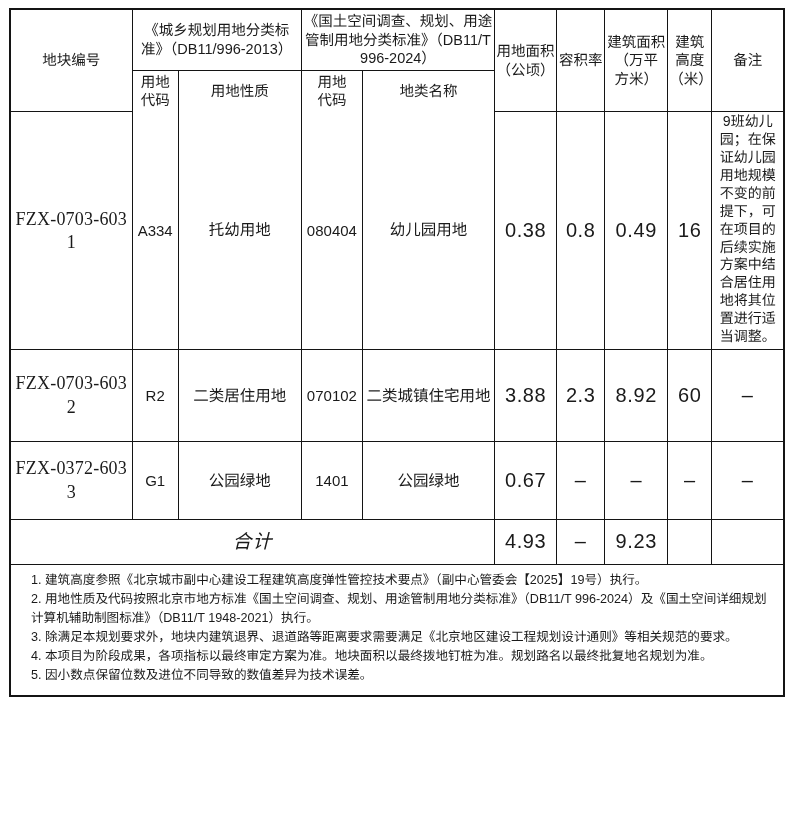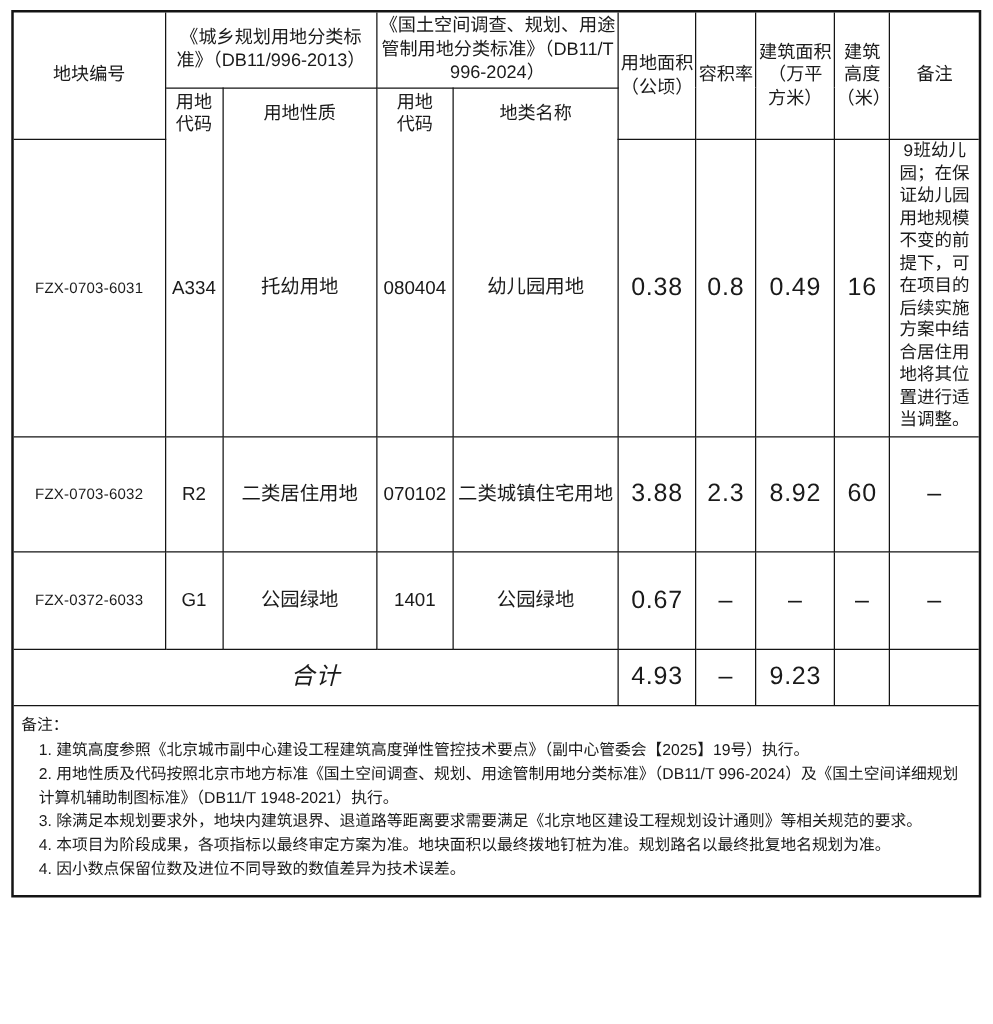--- a/index.html
+++ b/index.html
@@ -70,7 +70,7 @@
   .hdr-std { font-size: 14.5px; line-height: 1.34; padding: 5px 4px; }
   .hdr-narrow { font-size: 14.5px; line-height: 1.3; }
 
-  .cell-id   { font-size: 12px; letter-spacing: .2px; }
+  .cell-id   { font-size: 18px; letter-spacing: .2px; font-family: Liberation Serif, serif; }
   .cell-code { font-size: 15px; }
   .cell-name { font-size: 15.5px; }
   .cell-num  { font-size: 20px; letter-spacing: .6px; }

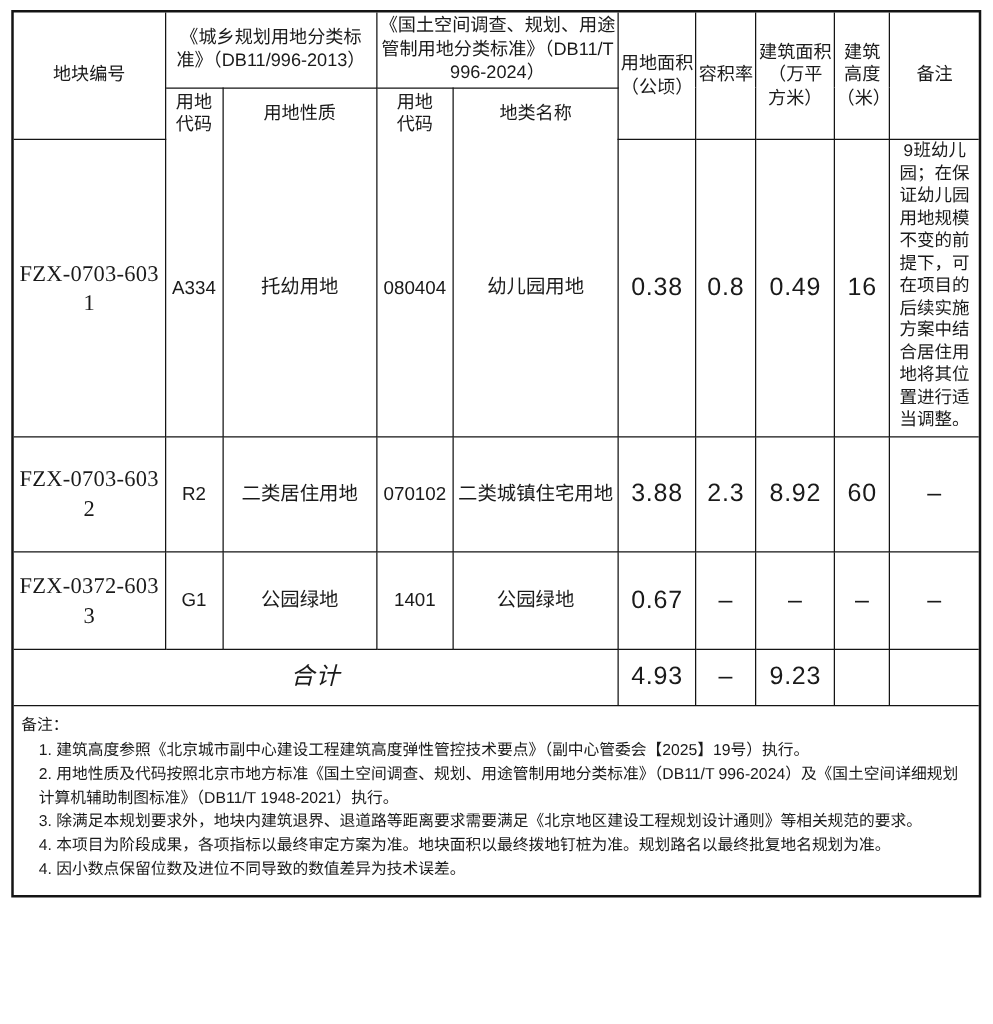--- a/index.html
+++ b/index.html
@@ -209,7 +209,6 @@
     </table>
 
     <div class="notes">
-      <p class="note-head">备注：</p>
       <p class="note-line">1. 建筑高度参照《北京城市副中心建设工程建筑高度弹性管控技术要点》（副中心管委会【2025】19号）执行。</p>
       <p class="note-line">2. 用地性质及代码按照北京市地方标准《国土空间调查、规划、用途管制用地分类标准》（DB11/T 996-2024）及《国土空间详细规划计算机辅助制图标准》（DB11/T 1948-2021）执行。</p>
       <p class="note-line">3. 除满足本规划要求外，地块内建筑退界、退道路等距离要求需要满足《北京地区建设工程规划设计通则》等相关规范的要求。</p>

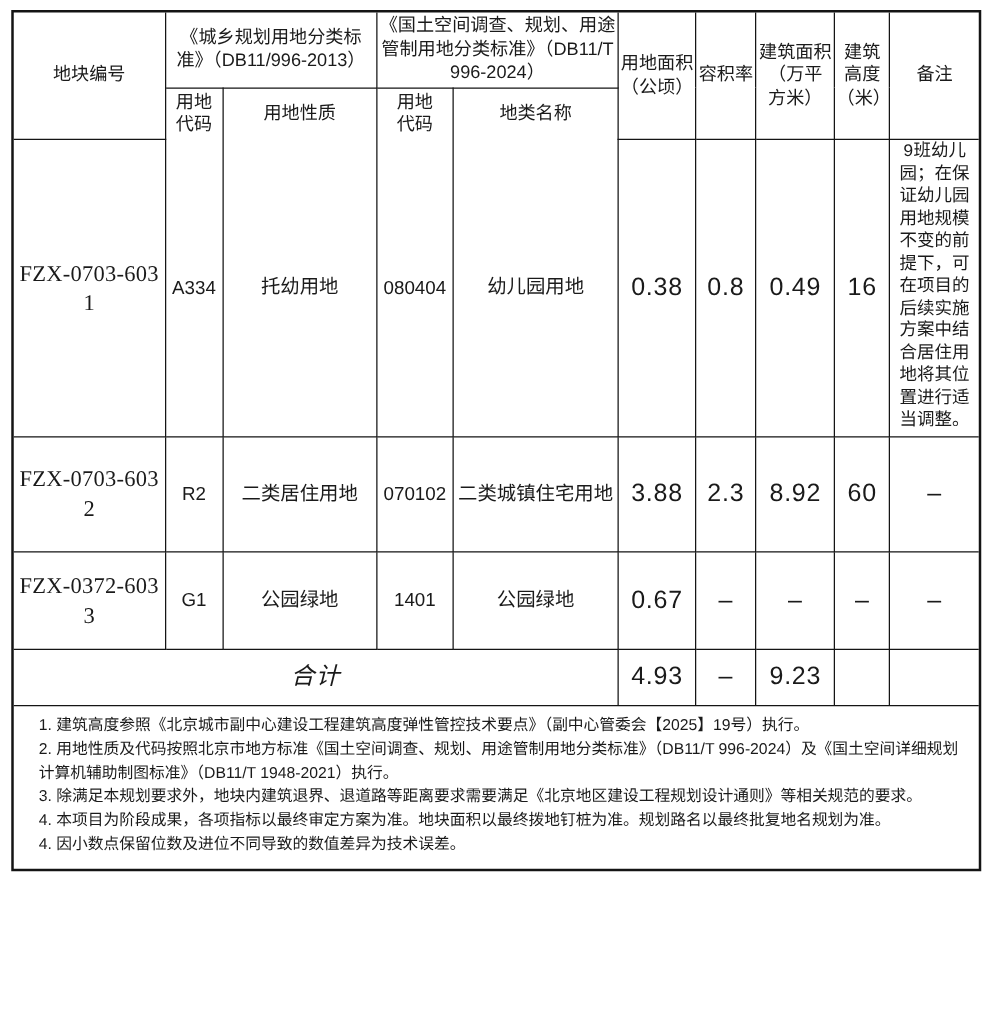--- a/index.html
+++ b/index.html
@@ -213,7 +213,7 @@
       <p class="note-line">2. 用地性质及代码按照北京市地方标准《国土空间调查、规划、用途管制用地分类标准》（DB11/T 996-2024）及《国土空间详细规划计算机辅助制图标准》（DB11/T 1948-2021）执行。</p>
       <p class="note-line">3. 除满足本规划要求外，地块内建筑退界、退道路等距离要求需要满足《北京地区建设工程规划设计通则》等相关规范的要求。</p>
       <p class="note-line">4. 本项目为阶段成果，各项指标以最终审定方案为准。地块面积以最终拨地钉桩为准。规划路名以最终批复地名规划为准。</p>
-      <p class="note-line">4. 因小数点保留位数及进位不同导致的数值差异为技术误差。</p>
+      <p class="note-line">5. 因小数点保留位数及进位不同导致的数值差异为技术误差。</p>
     </div>
 
   </div>

